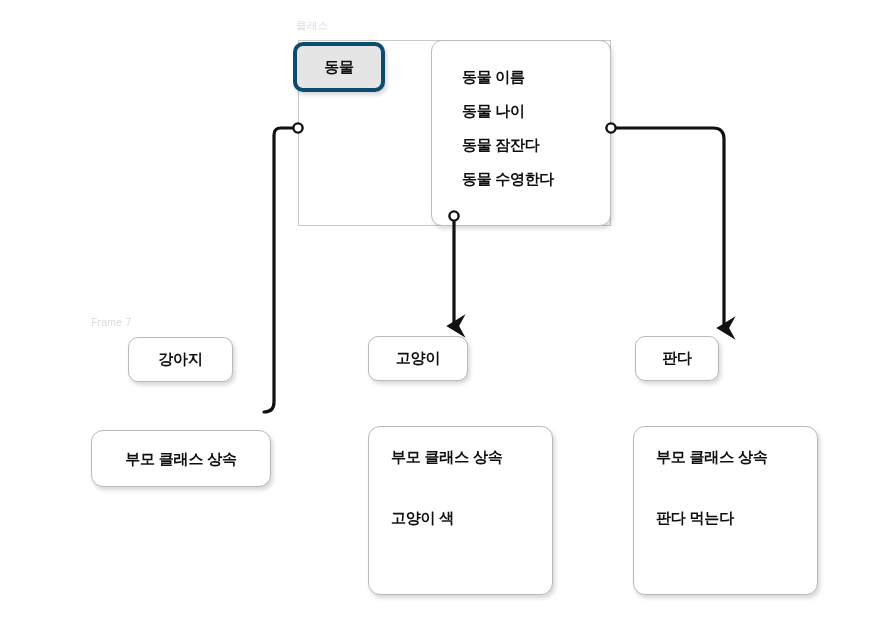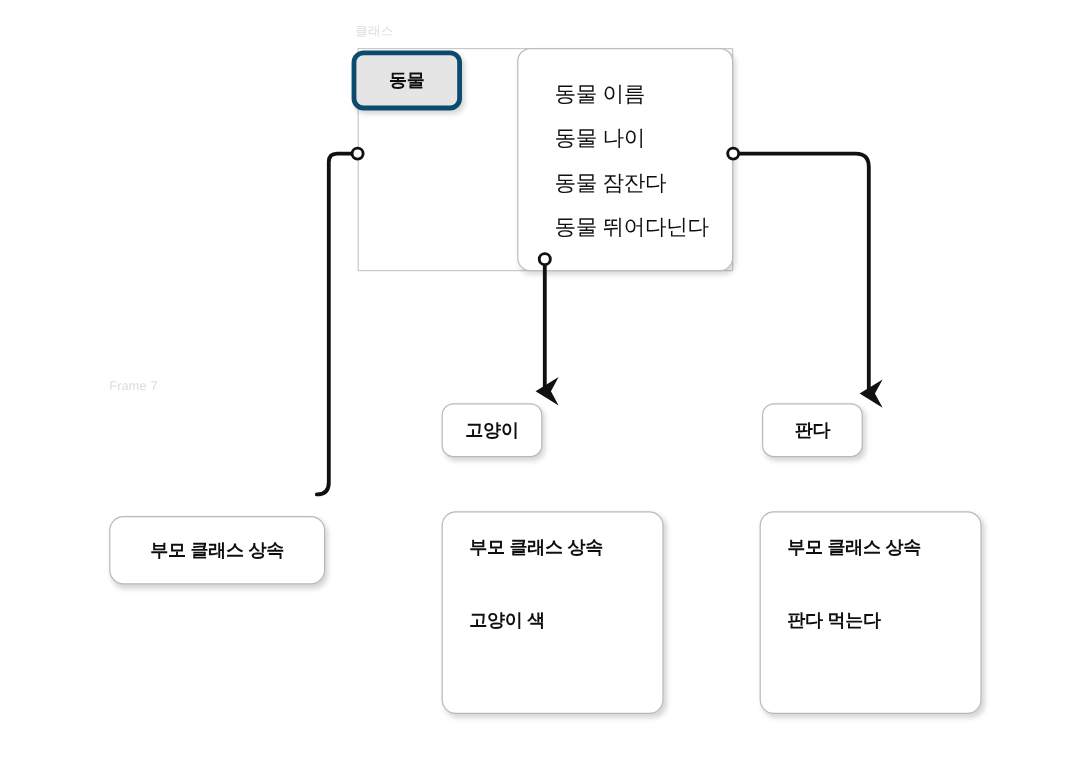--- a/index.html
+++ b/index.html
@@ -72,8 +72,8 @@
     padding:28px 0 0 30px;
   }
   .attrbox .ln{
-    font-weight:normal;
-    font-size:18px;
+    font-weight:bold;
+    font-size:15px;
     color:#0f0f0f;
     line-height:1;
     letter-spacing:-0.3px;

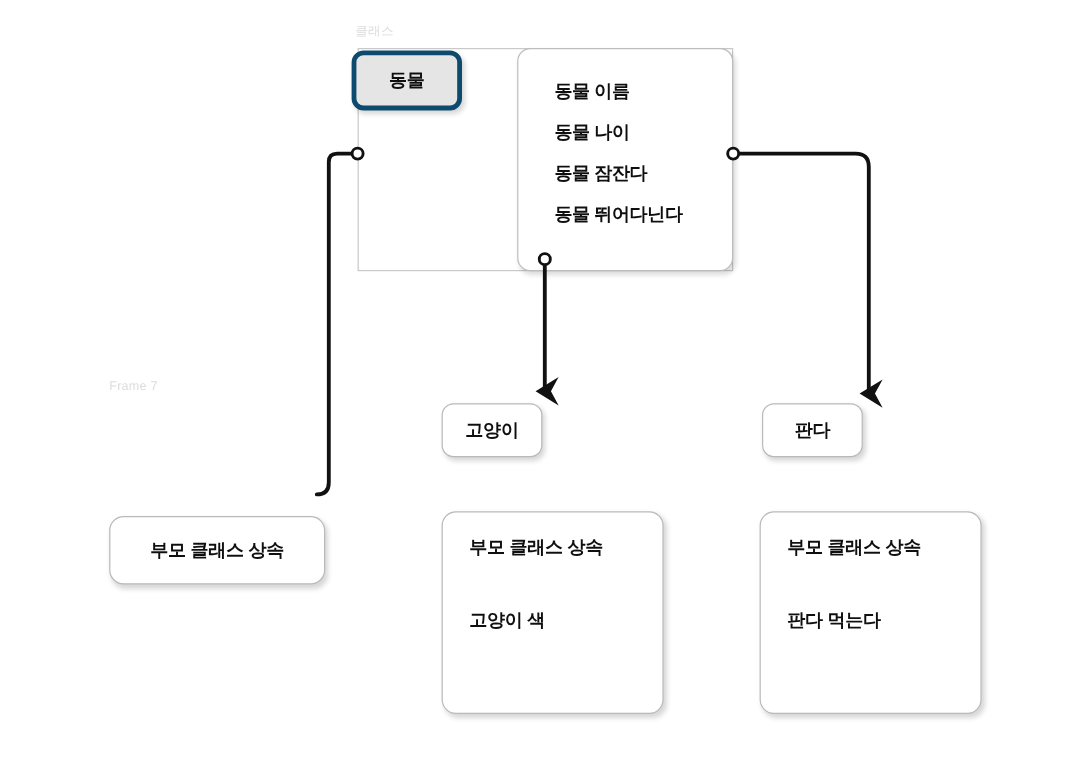--- a/index.html
+++ b/index.html
@@ -111,7 +111,7 @@
     <div class="ln">동물 이름</div>
     <div class="ln">동물 나이</div>
     <div class="ln">동물 잠잔다</div>
-    <div class="ln">동물 뛰어다닌다</div>
+    <div class="ln">동물 수영한다</div>
   </div>
 
   <div class="framelabel" style="left:78px;top:316px;">Frame 7</div>

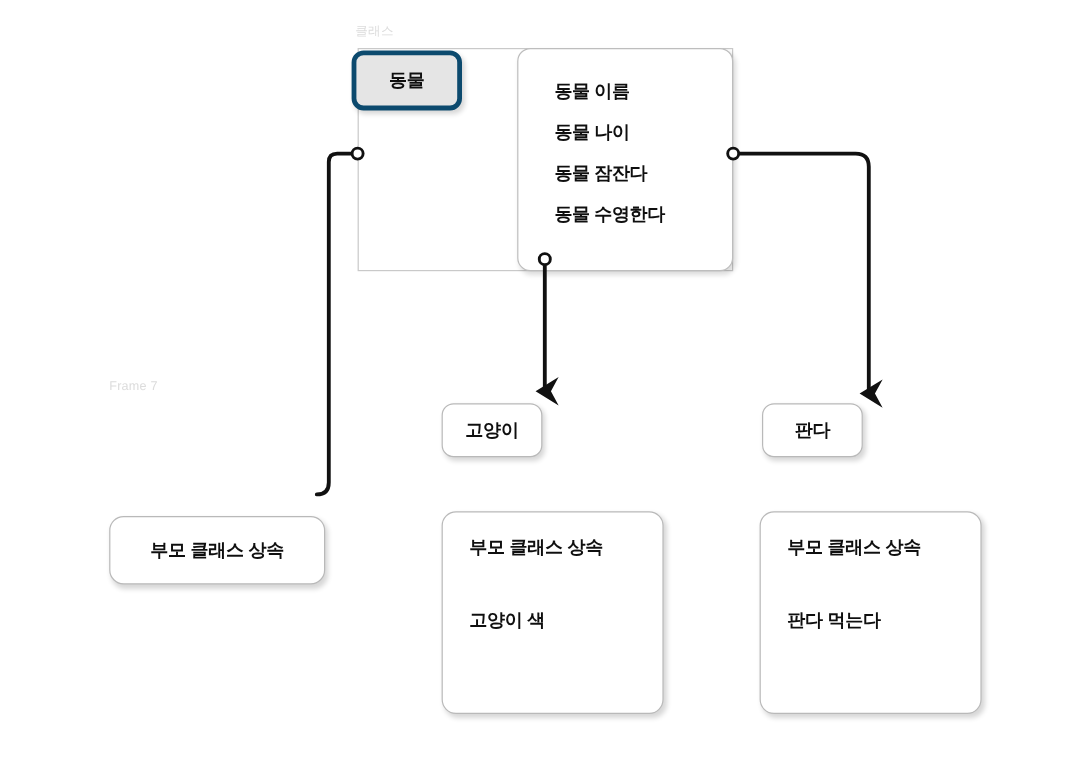--- a/index.html
+++ b/index.html
@@ -116,6 +116,7 @@
 
   <div class="framelabel" style="left:78px;top:316px;">Frame 7</div>
 
+  <div class="node" style="left:115px;top:337px;width:105px;height:45px;">강아지</div>
 
   <div class="node" style="left:355px;top:336px;width:84px;height:45px;">고양이</div>
 

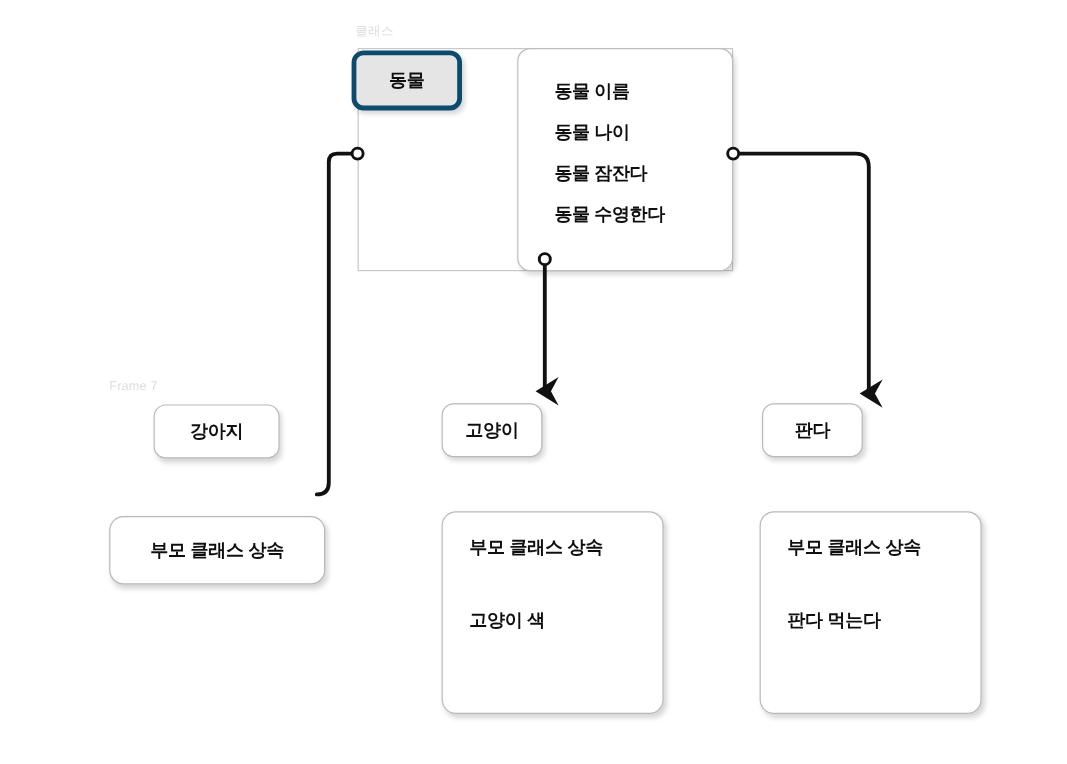--- a/index.html
+++ b/index.html
@@ -118,7 +118,7 @@
 
   <div class="node" style="left:115px;top:337px;width:105px;height:45px;">강아지</div>
 
-  <div class="node" style="left:355px;top:336px;width:84px;height:45px;">고양이</div>
+  <div class="node" style="left:355px;top:336px;width:100px;height:45px;">고양이</div>
 
   <div class="node" style="left:622px;top:336px;width:84px;height:45px;">판다</div>
 

